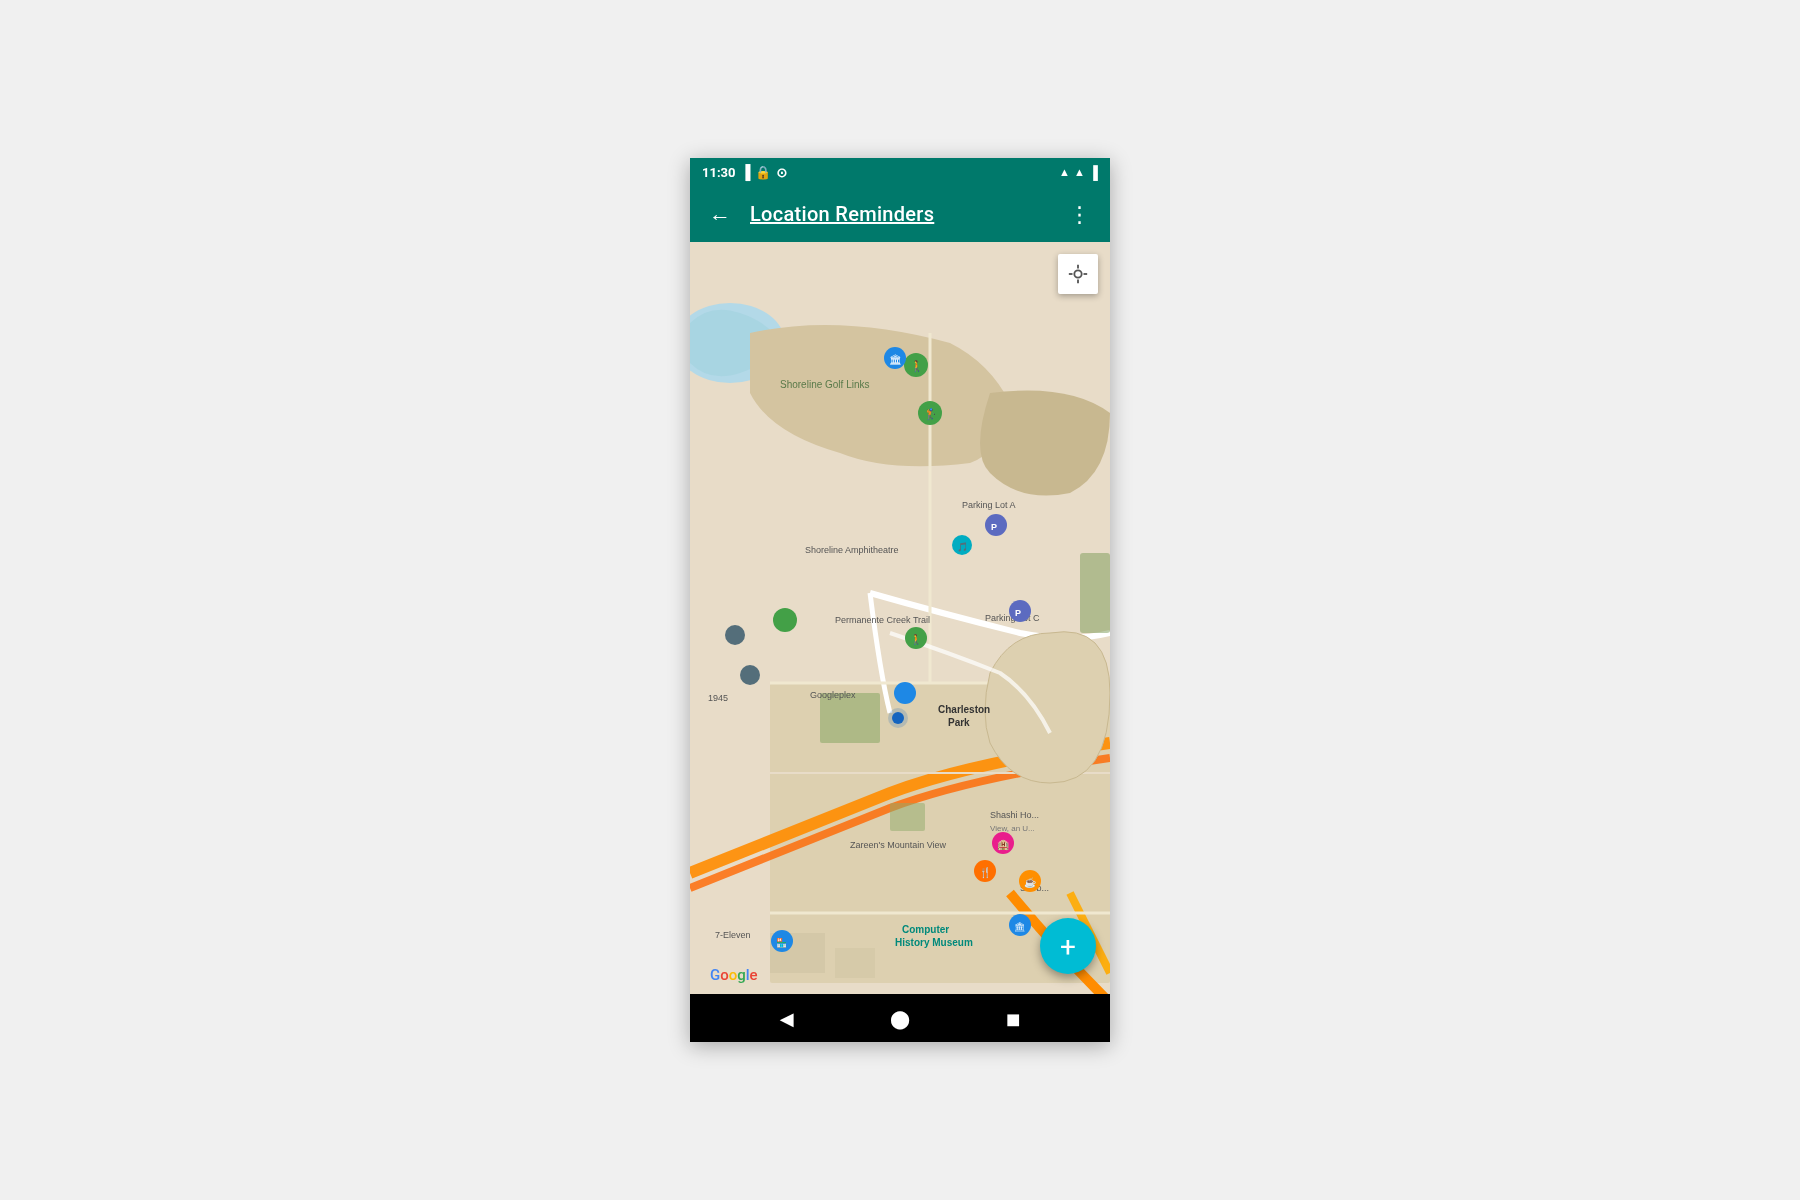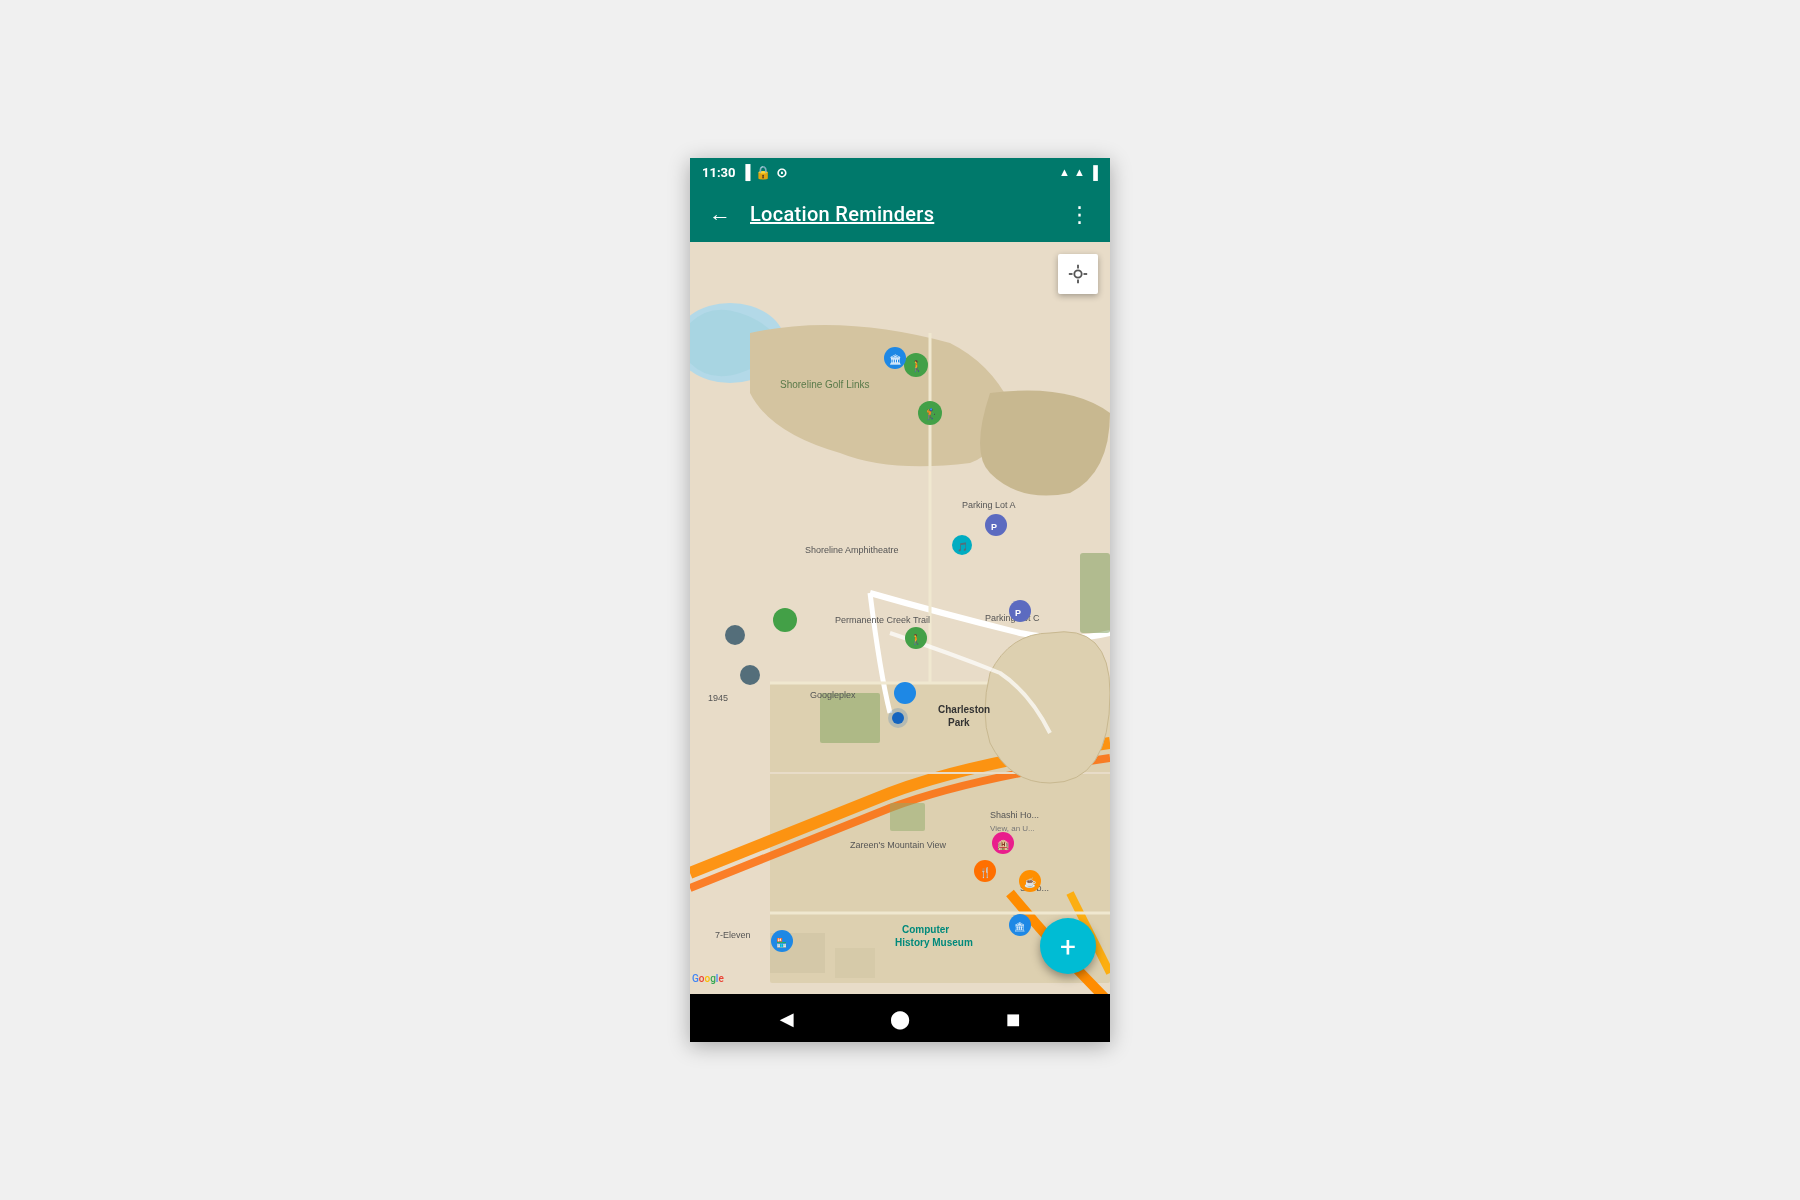--- a/index.html
+++ b/index.html
@@ -142,8 +142,8 @@
     .google-watermark {
       position: absolute;
       bottom: 10px;
-      left: 2px;
-      font-size: 10px;
+      left: 20px;
+      font-size: 15px;
       color: #666;
       font-weight: 500;
       z-index: 5;

